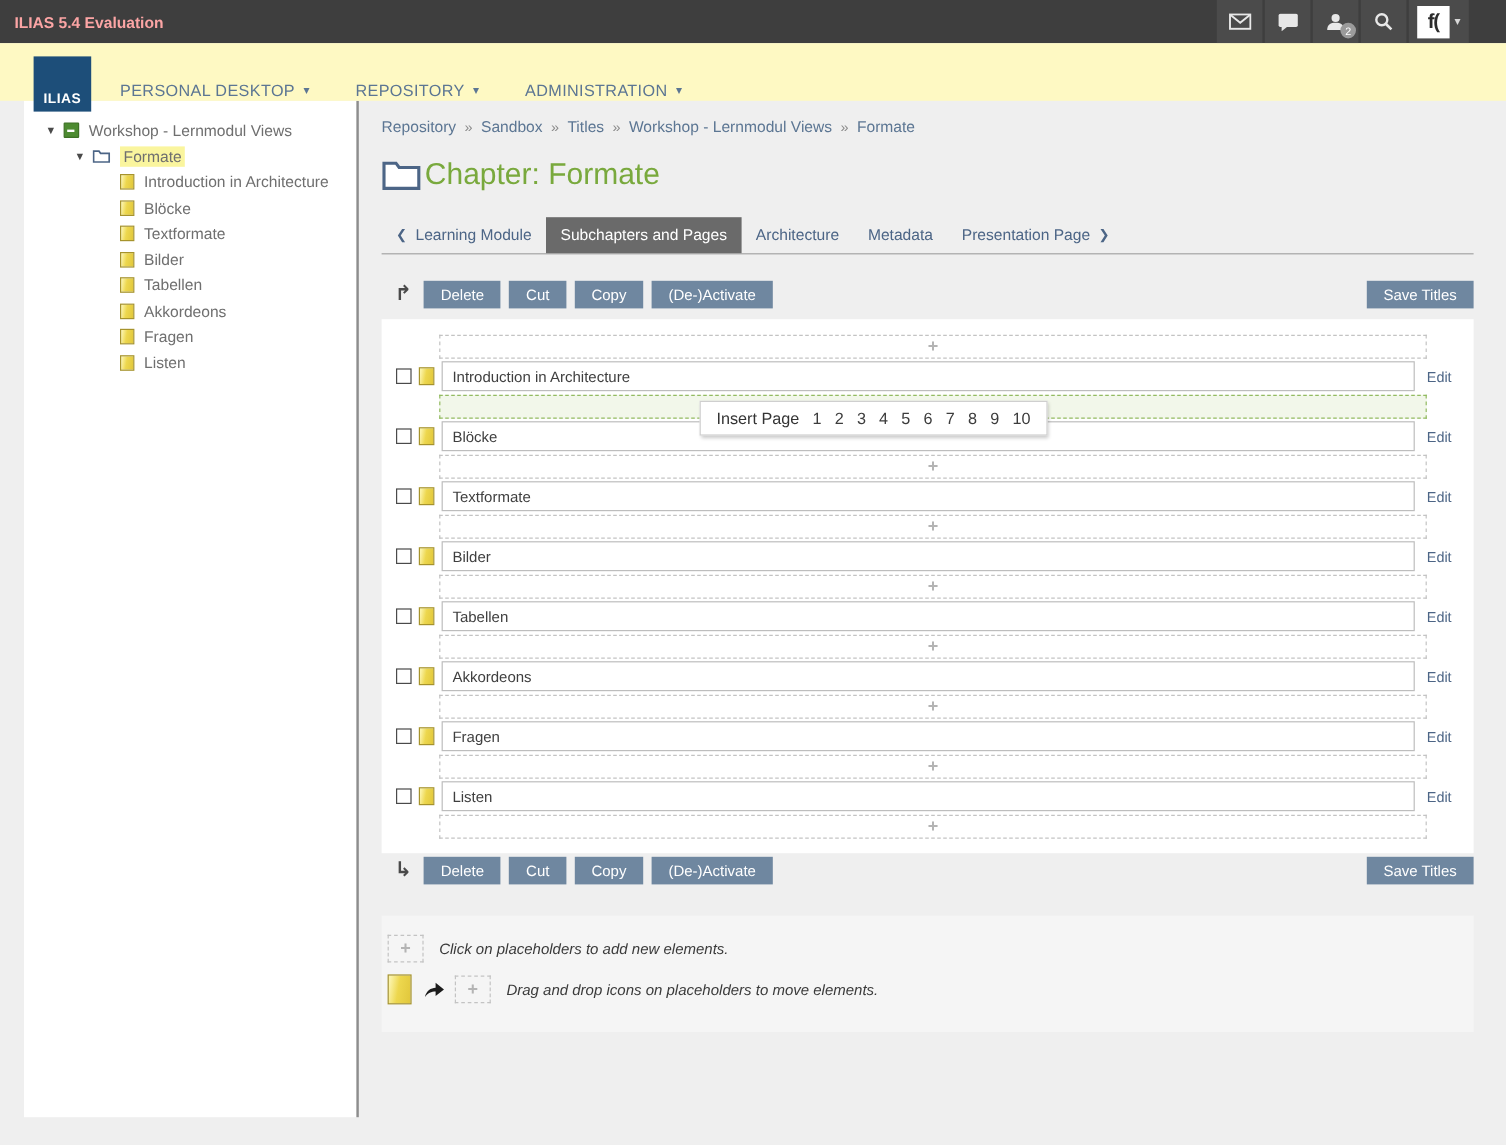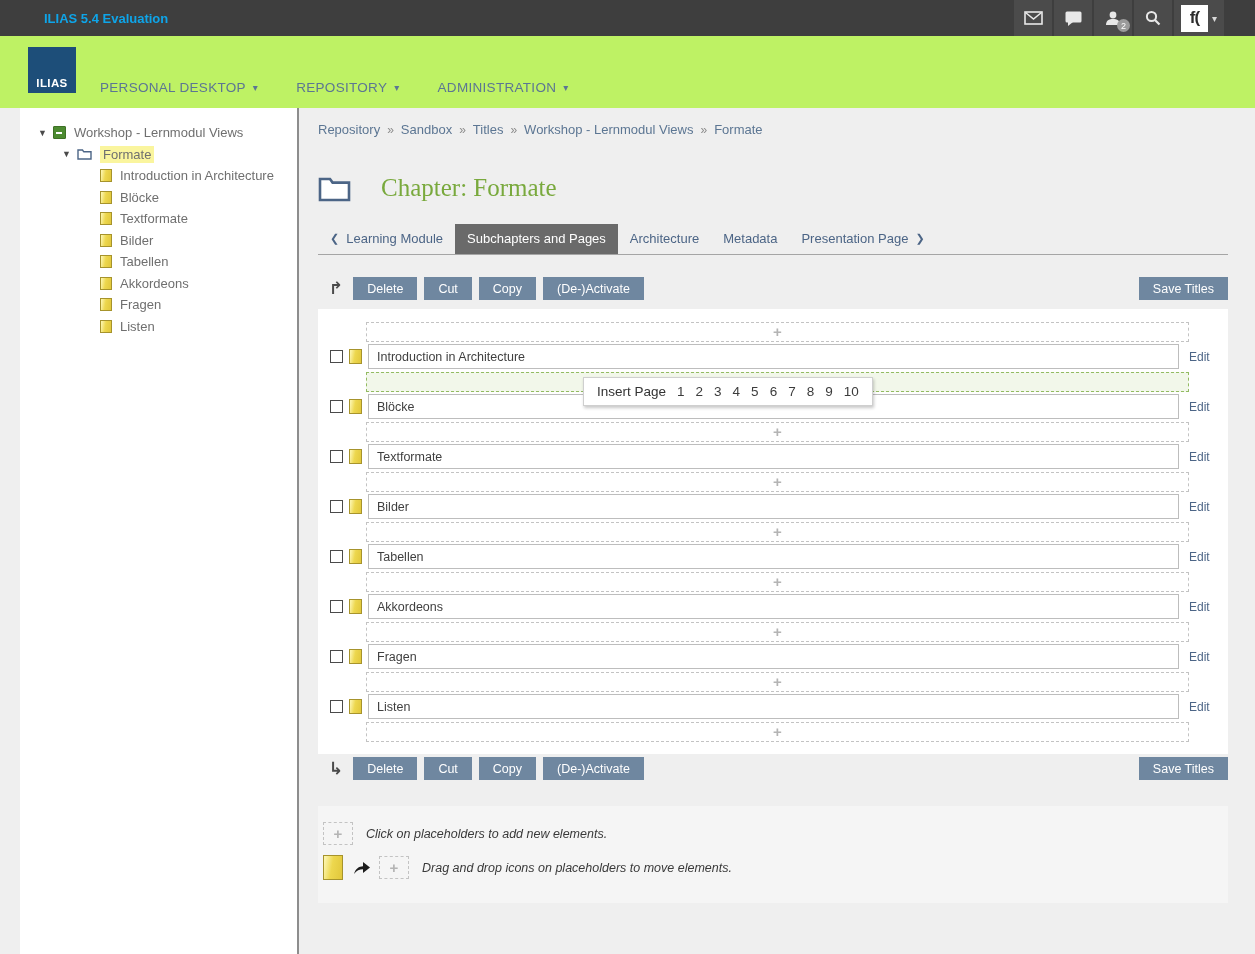--- a/index.html
+++ b/index.html
@@ -14,7 +14,7 @@
 
   
   .topbar { height:36px; background:#3e3e3e; position:relative; display:flex; align-items:center; }
-  .topbar-title { color:#0ea5e9; font-weight:bold; font-size:13px; margin-left:44px; }
+  .topbar-title { color:#fca5a5; font-weight:bold; font-size:13px; margin-left:12px; }
   .top-icons { position:absolute; right:31px; top:0; height:36px; display:flex; gap:2px; }
   .icell { width:38px; height:36px; background:#4b4b4b; display:flex; align-items:center; justify-content:center; position:relative; cursor:pointer; }
   .icell svg { display:block; }

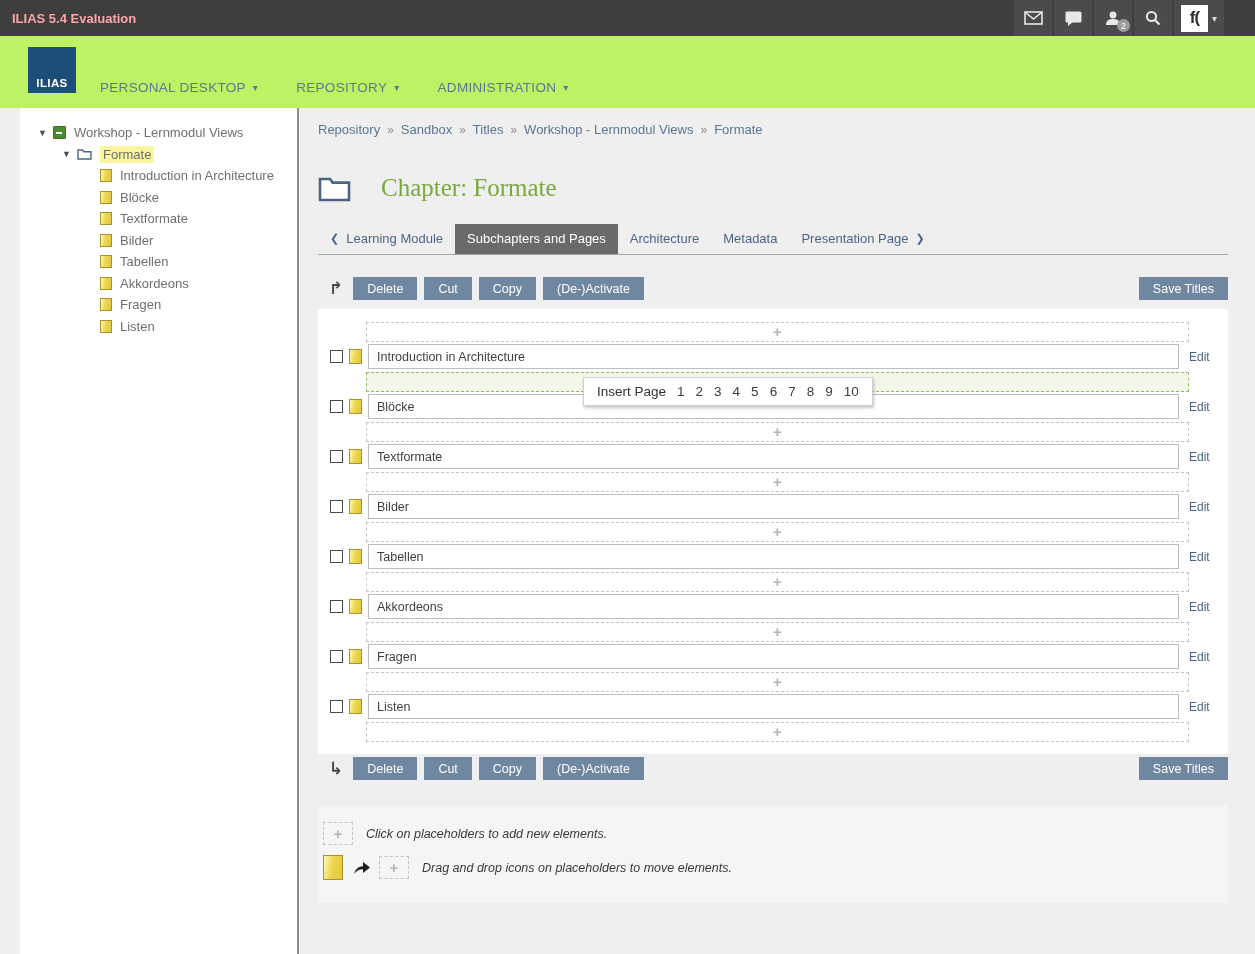--- a/index.html
+++ b/index.html
@@ -24,7 +24,7 @@
   .badge { position:absolute; right:2px; bottom:4px; width:13px; height:13px; border-radius:50%; background:#9b9b9b; color:#fff; font-size:9px; display:flex; align-items:center; justify-content:center; }
 
   
-  .navbar { height:72px; background:#bef264; position:relative; }
+  .navbar { height:48px; background:#fef9c3; position:relative; }
   .logo { position:absolute; left:28px; top:11px; width:48px; height:46px; background:#1d4e79; color:#fff; font-weight:bold; font-size:11.5px; letter-spacing:.4px; display:flex; align-items:flex-end; justify-content:center; padding-bottom:4px; cursor:pointer; }
   .navmenu { position:absolute; left:100px; top:44px; display:flex; gap:38px; }
   .nav-item { color:#5c7693; font-size:13.5px; letter-spacing:.3px; display:flex; align-items:center; gap:7px; cursor:pointer; }

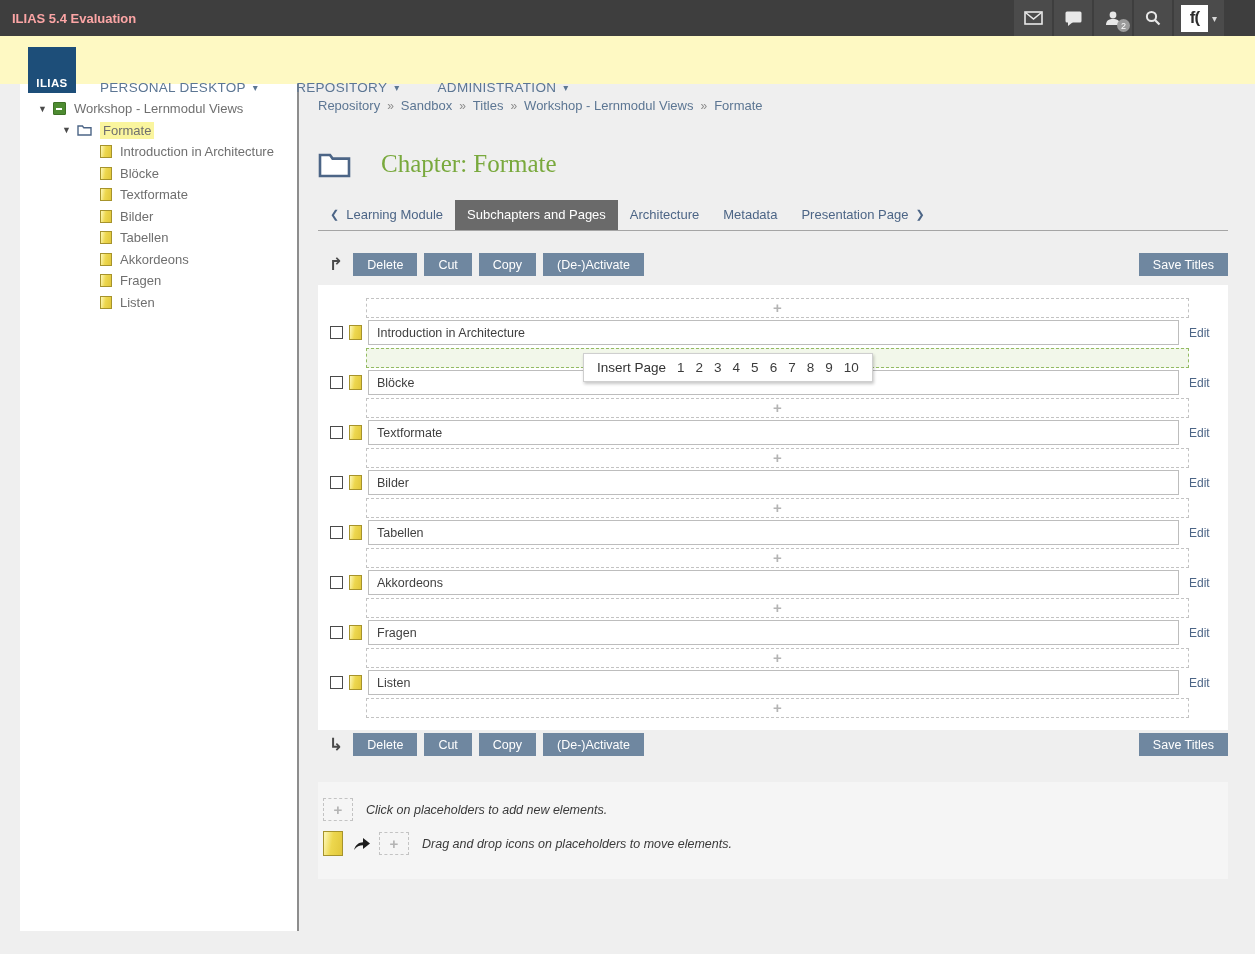--- a/index.html
+++ b/index.html
@@ -26,7 +26,7 @@
   
   .navbar { height:48px; background:#fef9c3; position:relative; }
   .logo { position:absolute; left:28px; top:11px; width:48px; height:46px; background:#1d4e79; color:#fff; font-weight:bold; font-size:11.5px; letter-spacing:.4px; display:flex; align-items:flex-end; justify-content:center; padding-bottom:4px; cursor:pointer; }
-  .navmenu { position:absolute; left:100px; top:44px; display:flex; gap:38px; }
+  .navmenu { position:absolute; left:100px; top:32px; display:flex; gap:38px; }
   .nav-item { color:#5c7693; font-size:13.5px; letter-spacing:.3px; display:flex; align-items:center; gap:7px; cursor:pointer; }
   .nav-caret { font-size:10px; }
 

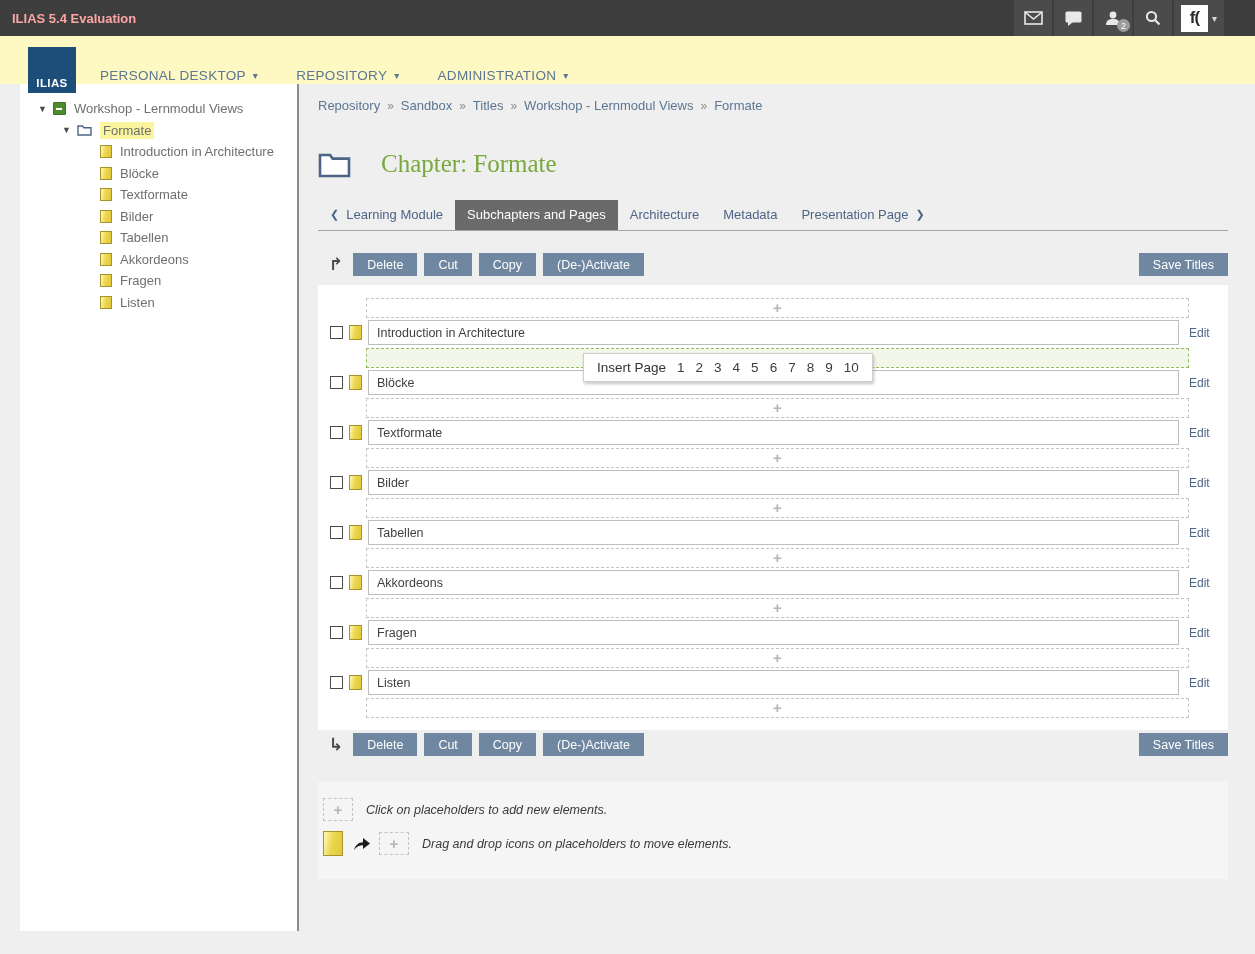--- a/index.html
+++ b/index.html
@@ -53,7 +53,7 @@
   .crumb { color:#5c7693; cursor:pointer; }
   .crumb-sep { color:#8b8b8b; margin:0 7px; font-size:12px; }
 
-  .titlebar { display:flex; align-items:center; gap:30px; margin-top:34px; height:32px;font-family:Liberation Serif, serif; }
+  .titlebar { display:flex; align-items:center; gap:3px; margin-top:15px; height:32px; }
   .page-title { font-size:25px; color:#79a93d; font-weight:400; margin:0; }
 
   .tabbar { display:flex; align-items:flex-end; margin-top:20px; border-bottom:1px solid #a5a5a5; }

